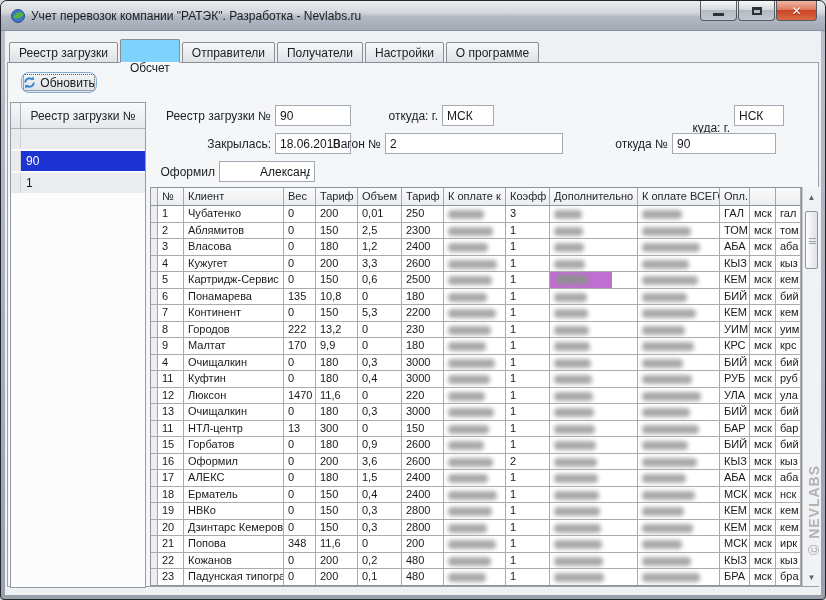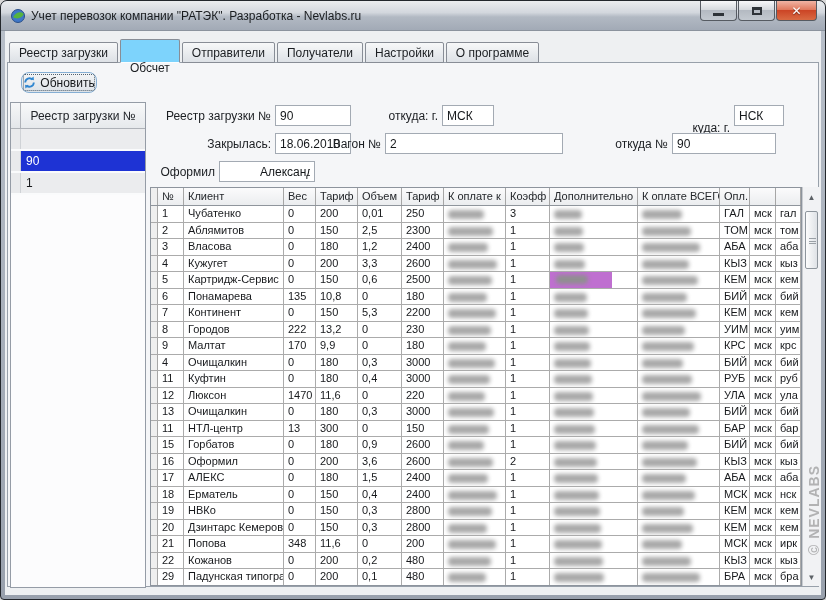--- a/index.html
+++ b/index.html
@@ -629,7 +629,7 @@
             </div>
             <div class="g-row">
               <div class="g-rowhdr"></div>
-              <div class="g-cell" style="width: 26px;">29</div>
+              <div class="g-cell" style="width: 26px;">23</div>
               <div class="g-cell" style="width: 100px;">Падунская типография</div>
               <div class="g-cell" style="width: 32px;">0</div>
               <div class="g-cell" style="width: 42px;">200</div>

